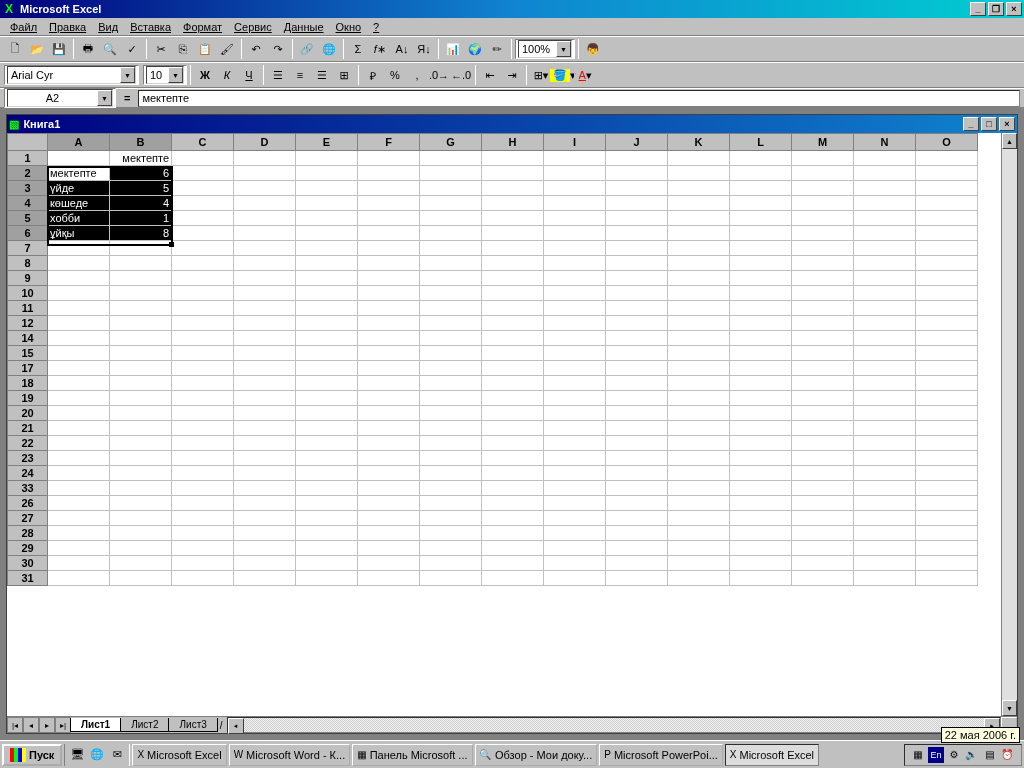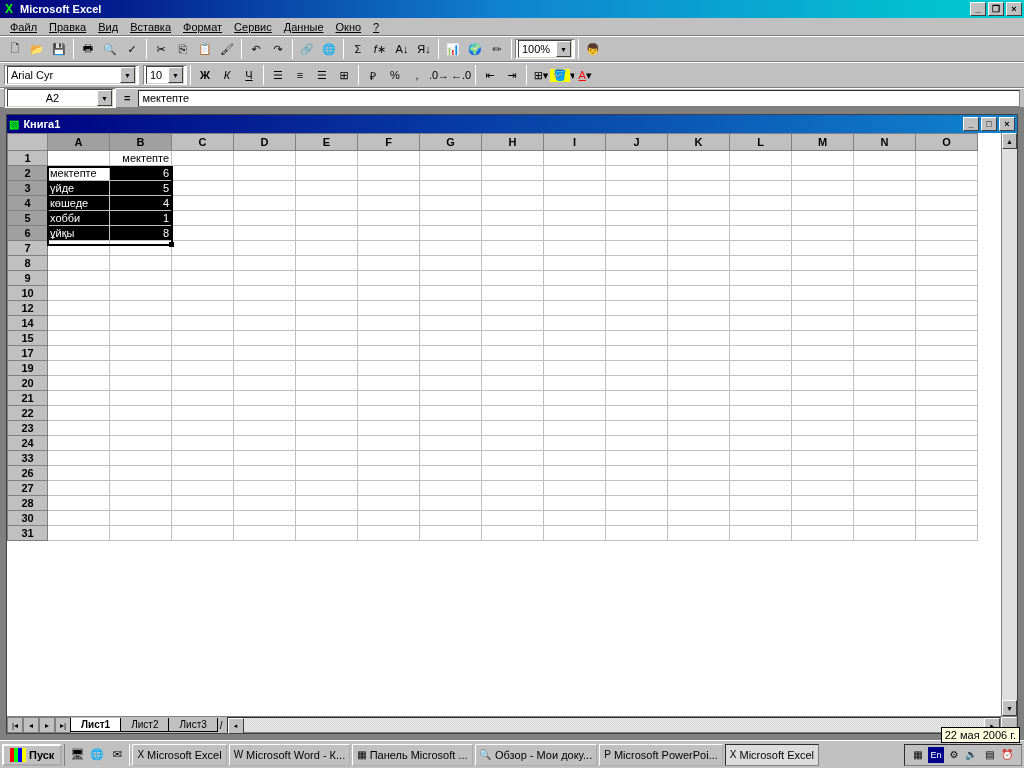--- a/index.html
+++ b/index.html
@@ -395,6 +395,24 @@
               </tr>
               <tr>
                 <th class="row-hdr">10</th>
+                <td class="cell" style=""></td>
+                <td class="cell" style=""></td>
+                <td class="cell" style=""></td>
+                <td class="cell" style=""></td>
+                <td class="cell" style=""></td>
+                <td class="cell" style=""></td>
+                <td class="cell" style=""></td>
+                <td class="cell" style=""></td>
+                <td class="cell" style=""></td>
+                <td class="cell" style=""></td>
+                <td class="cell" style=""></td>
+                <td class="cell" style=""></td>
+                <td class="cell" style=""></td>
+                <td class="cell" style=""></td>
+                <td class="cell" style=""></td>
+              </tr>
+              <tr>
+                <th class="row-hdr">11</th>
                 <td class="cell" style=""></td>
                 <td class="cell" style=""></td>
                 <td class="cell" style=""></td>

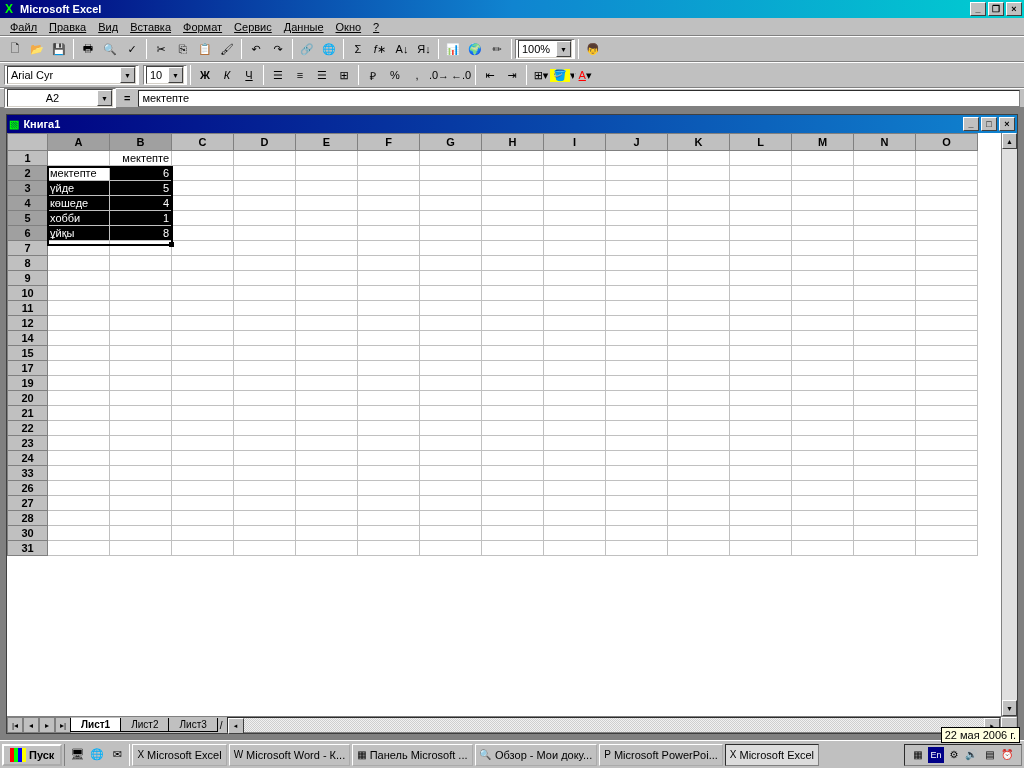--- a/index.html
+++ b/index.html
@@ -485,6 +485,24 @@
               </tr>
               <tr>
                 <th class="row-hdr">17</th>
+                <td class="cell" style=""></td>
+                <td class="cell" style=""></td>
+                <td class="cell" style=""></td>
+                <td class="cell" style=""></td>
+                <td class="cell" style=""></td>
+                <td class="cell" style=""></td>
+                <td class="cell" style=""></td>
+                <td class="cell" style=""></td>
+                <td class="cell" style=""></td>
+                <td class="cell" style=""></td>
+                <td class="cell" style=""></td>
+                <td class="cell" style=""></td>
+                <td class="cell" style=""></td>
+                <td class="cell" style=""></td>
+                <td class="cell" style=""></td>
+              </tr>
+              <tr>
+                <th class="row-hdr">18</th>
                 <td class="cell" style=""></td>
                 <td class="cell" style=""></td>
                 <td class="cell" style=""></td>

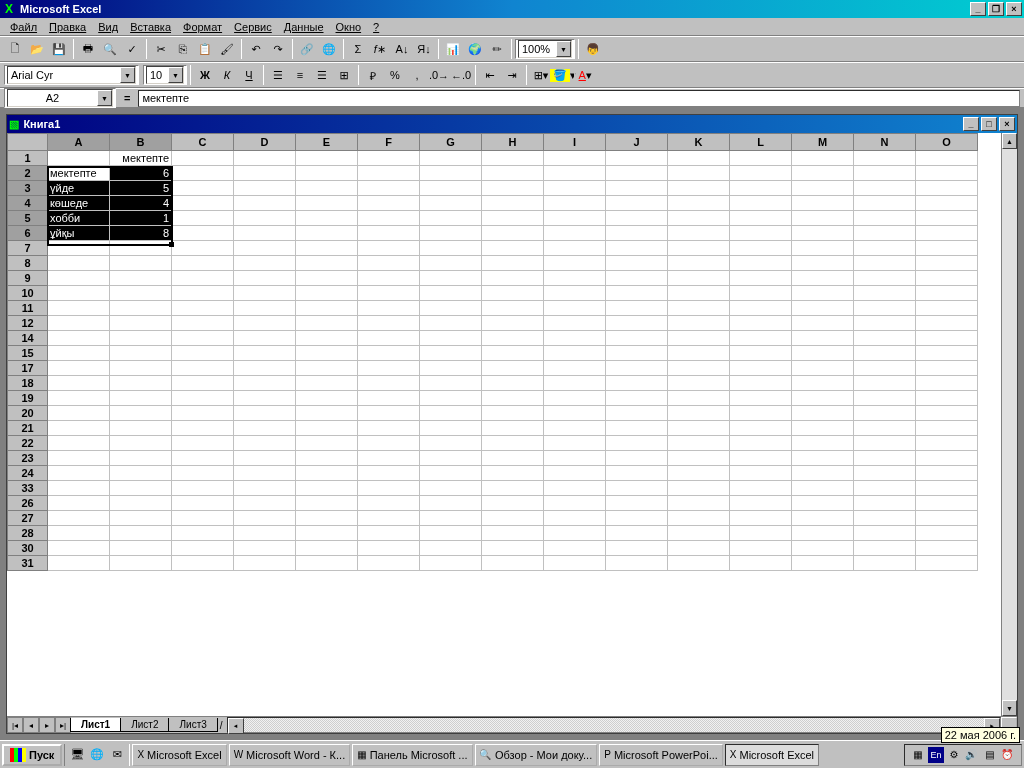--- a/index.html
+++ b/index.html
@@ -683,6 +683,24 @@
               </tr>
               <tr>
                 <th class="row-hdr">28</th>
+                <td class="cell" style=""></td>
+                <td class="cell" style=""></td>
+                <td class="cell" style=""></td>
+                <td class="cell" style=""></td>
+                <td class="cell" style=""></td>
+                <td class="cell" style=""></td>
+                <td class="cell" style=""></td>
+                <td class="cell" style=""></td>
+                <td class="cell" style=""></td>
+                <td class="cell" style=""></td>
+                <td class="cell" style=""></td>
+                <td class="cell" style=""></td>
+                <td class="cell" style=""></td>
+                <td class="cell" style=""></td>
+                <td class="cell" style=""></td>
+              </tr>
+              <tr>
+                <th class="row-hdr">29</th>
                 <td class="cell" style=""></td>
                 <td class="cell" style=""></td>
                 <td class="cell" style=""></td>

